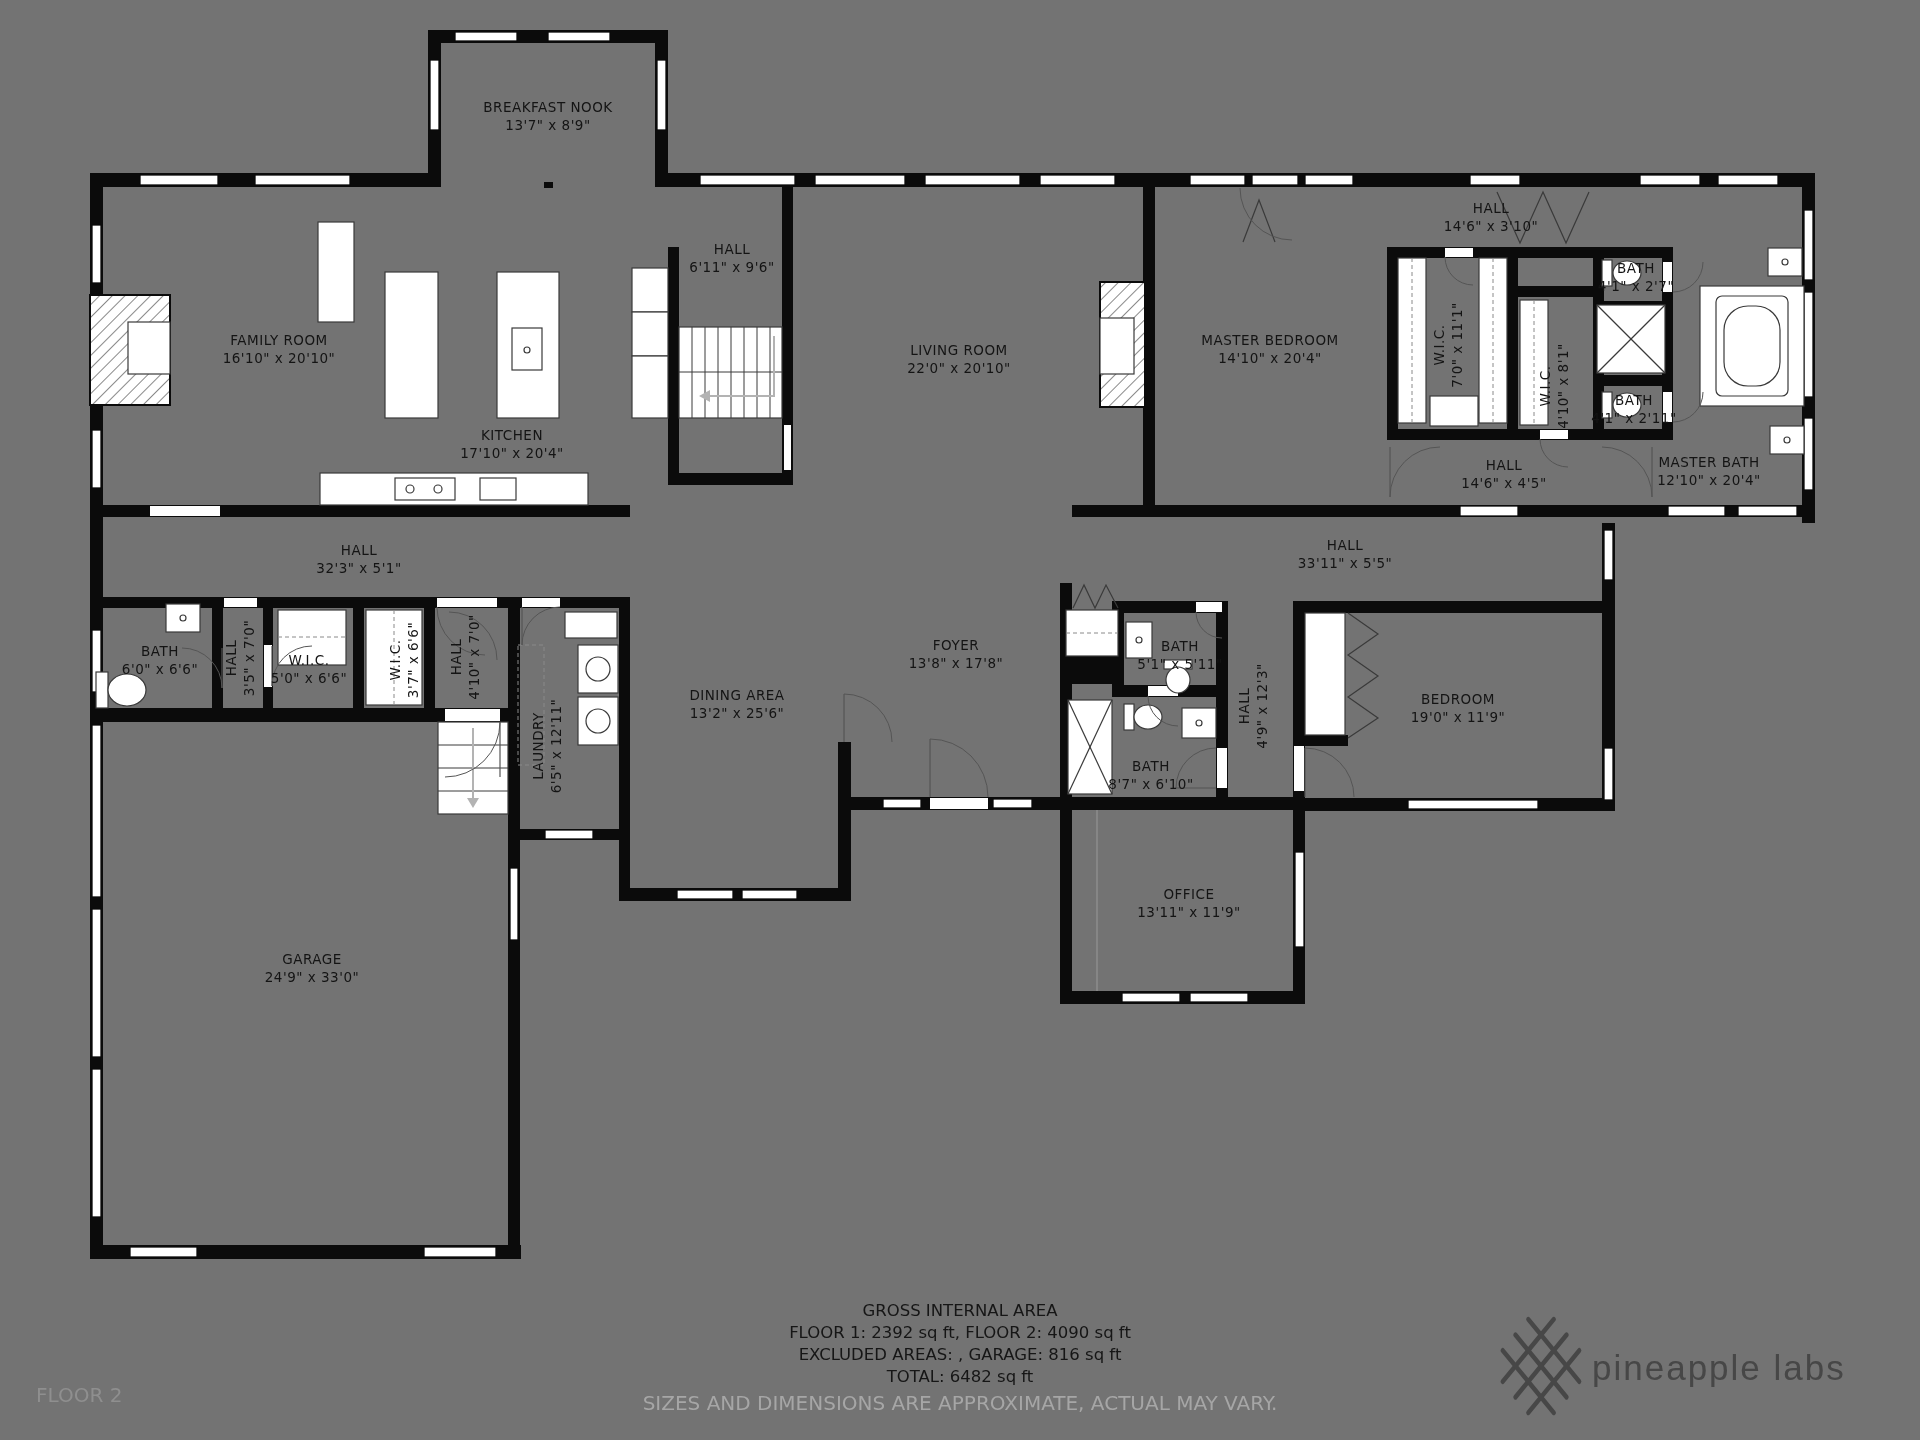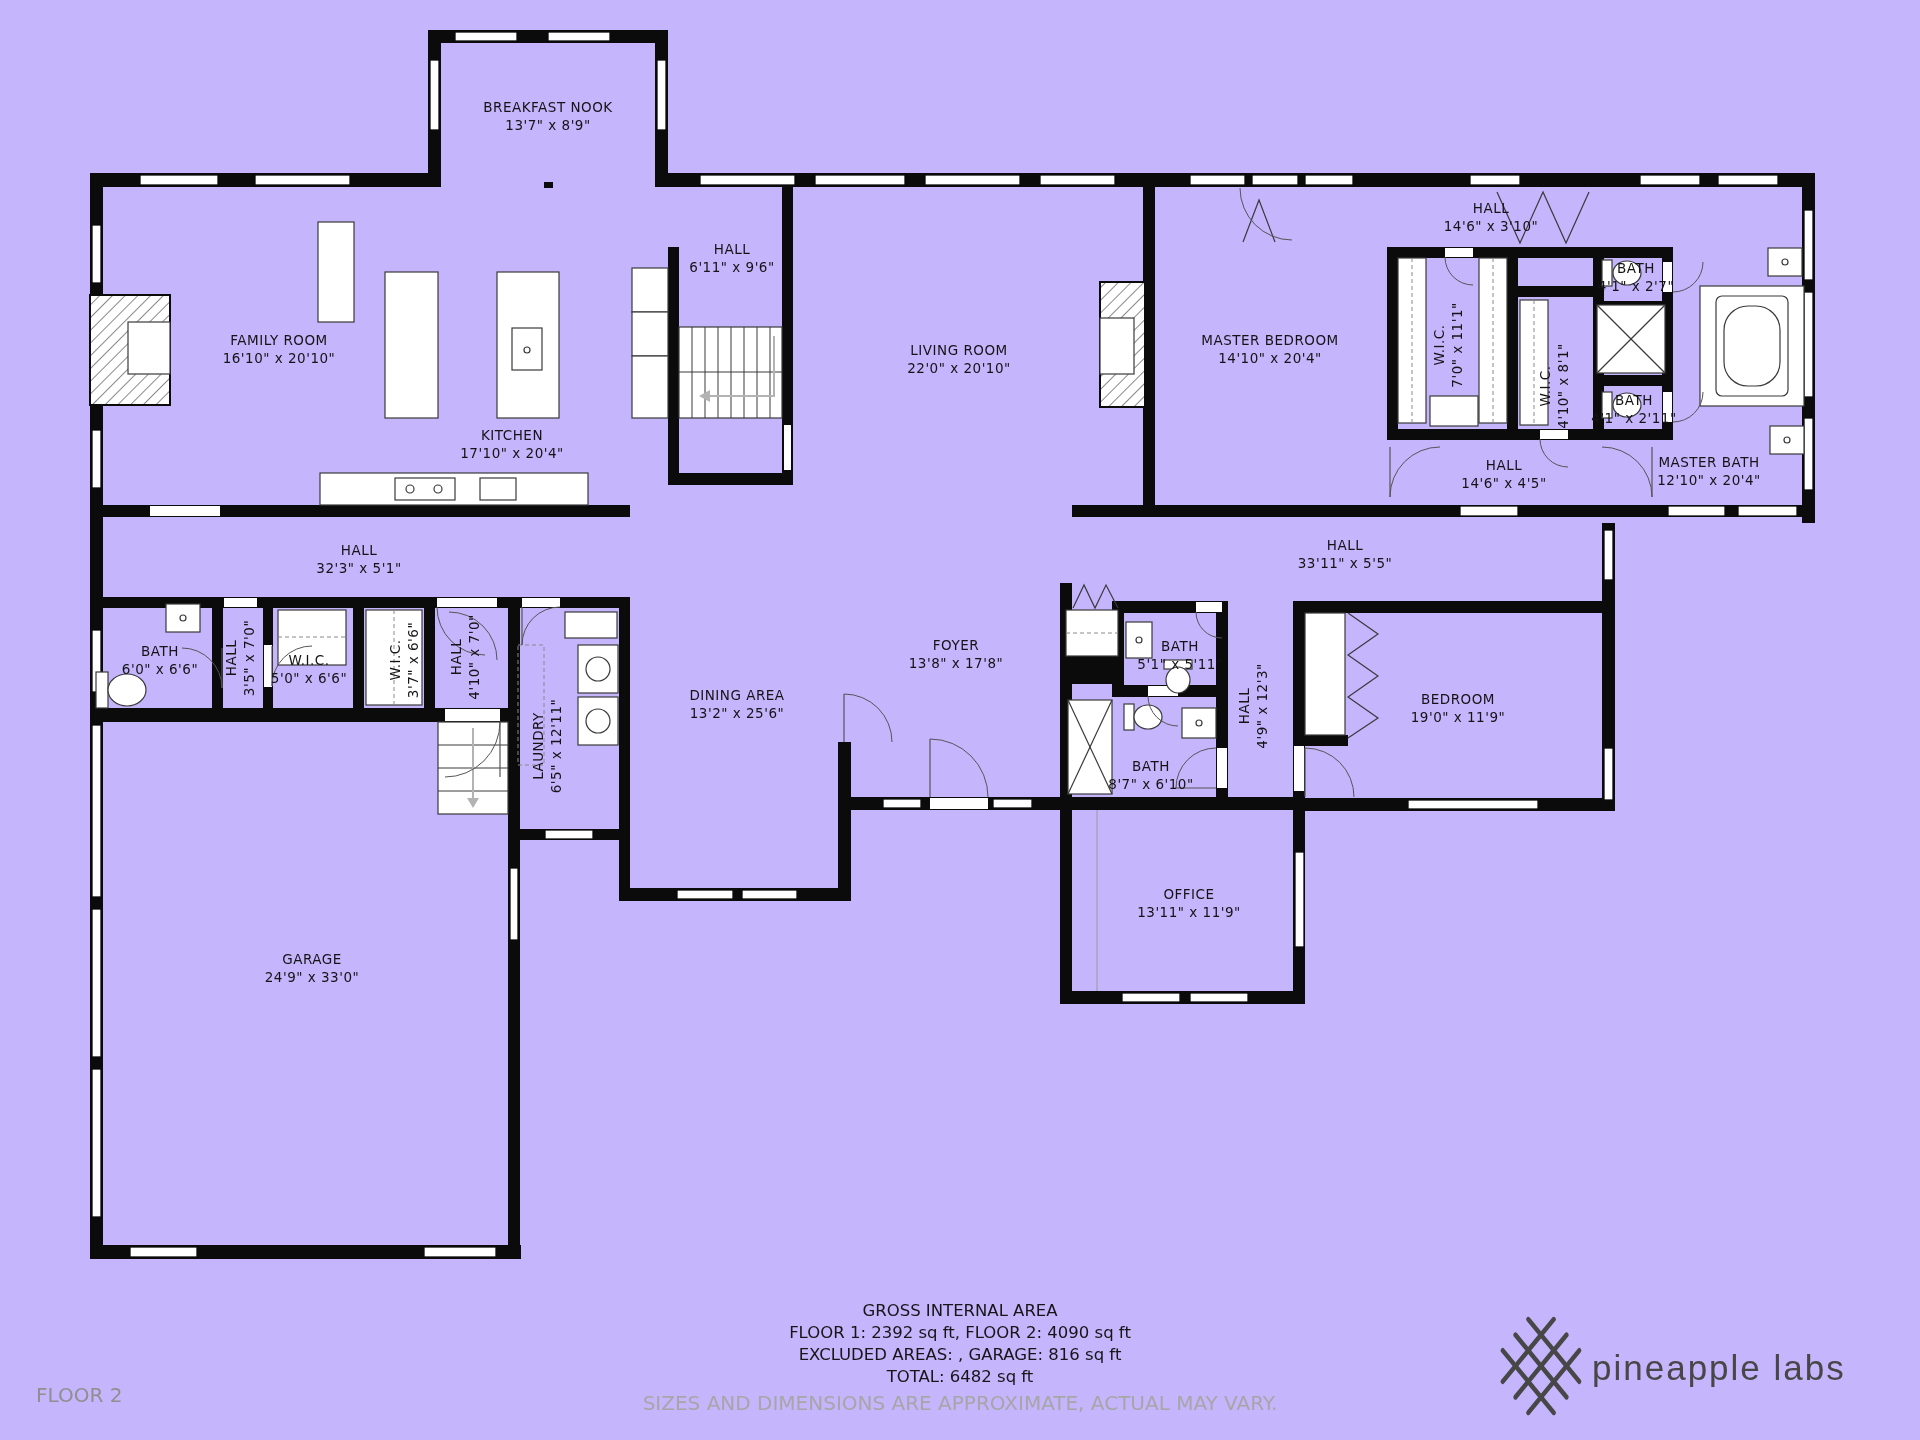--- a/index.html
+++ b/index.html
@@ -4,7 +4,7 @@
 <title>Floor Plan</title>
 <style>
   html,body{margin:0;padding:0;background:#ffffff;}
-  #stage{position:relative;width:1920px;height:1440px;background:#c4b5fd;overflow:hidden;}
+  #stage{position:relative;width:1920px;height:1440px;background:#737373;overflow:hidden;}
   svg{position:absolute;left:0;top:0;}
   .w{fill:#0b0b0b;}
   .win{fill:#ffffff;stroke:#0b0b0b;stroke-width:1.3;}

